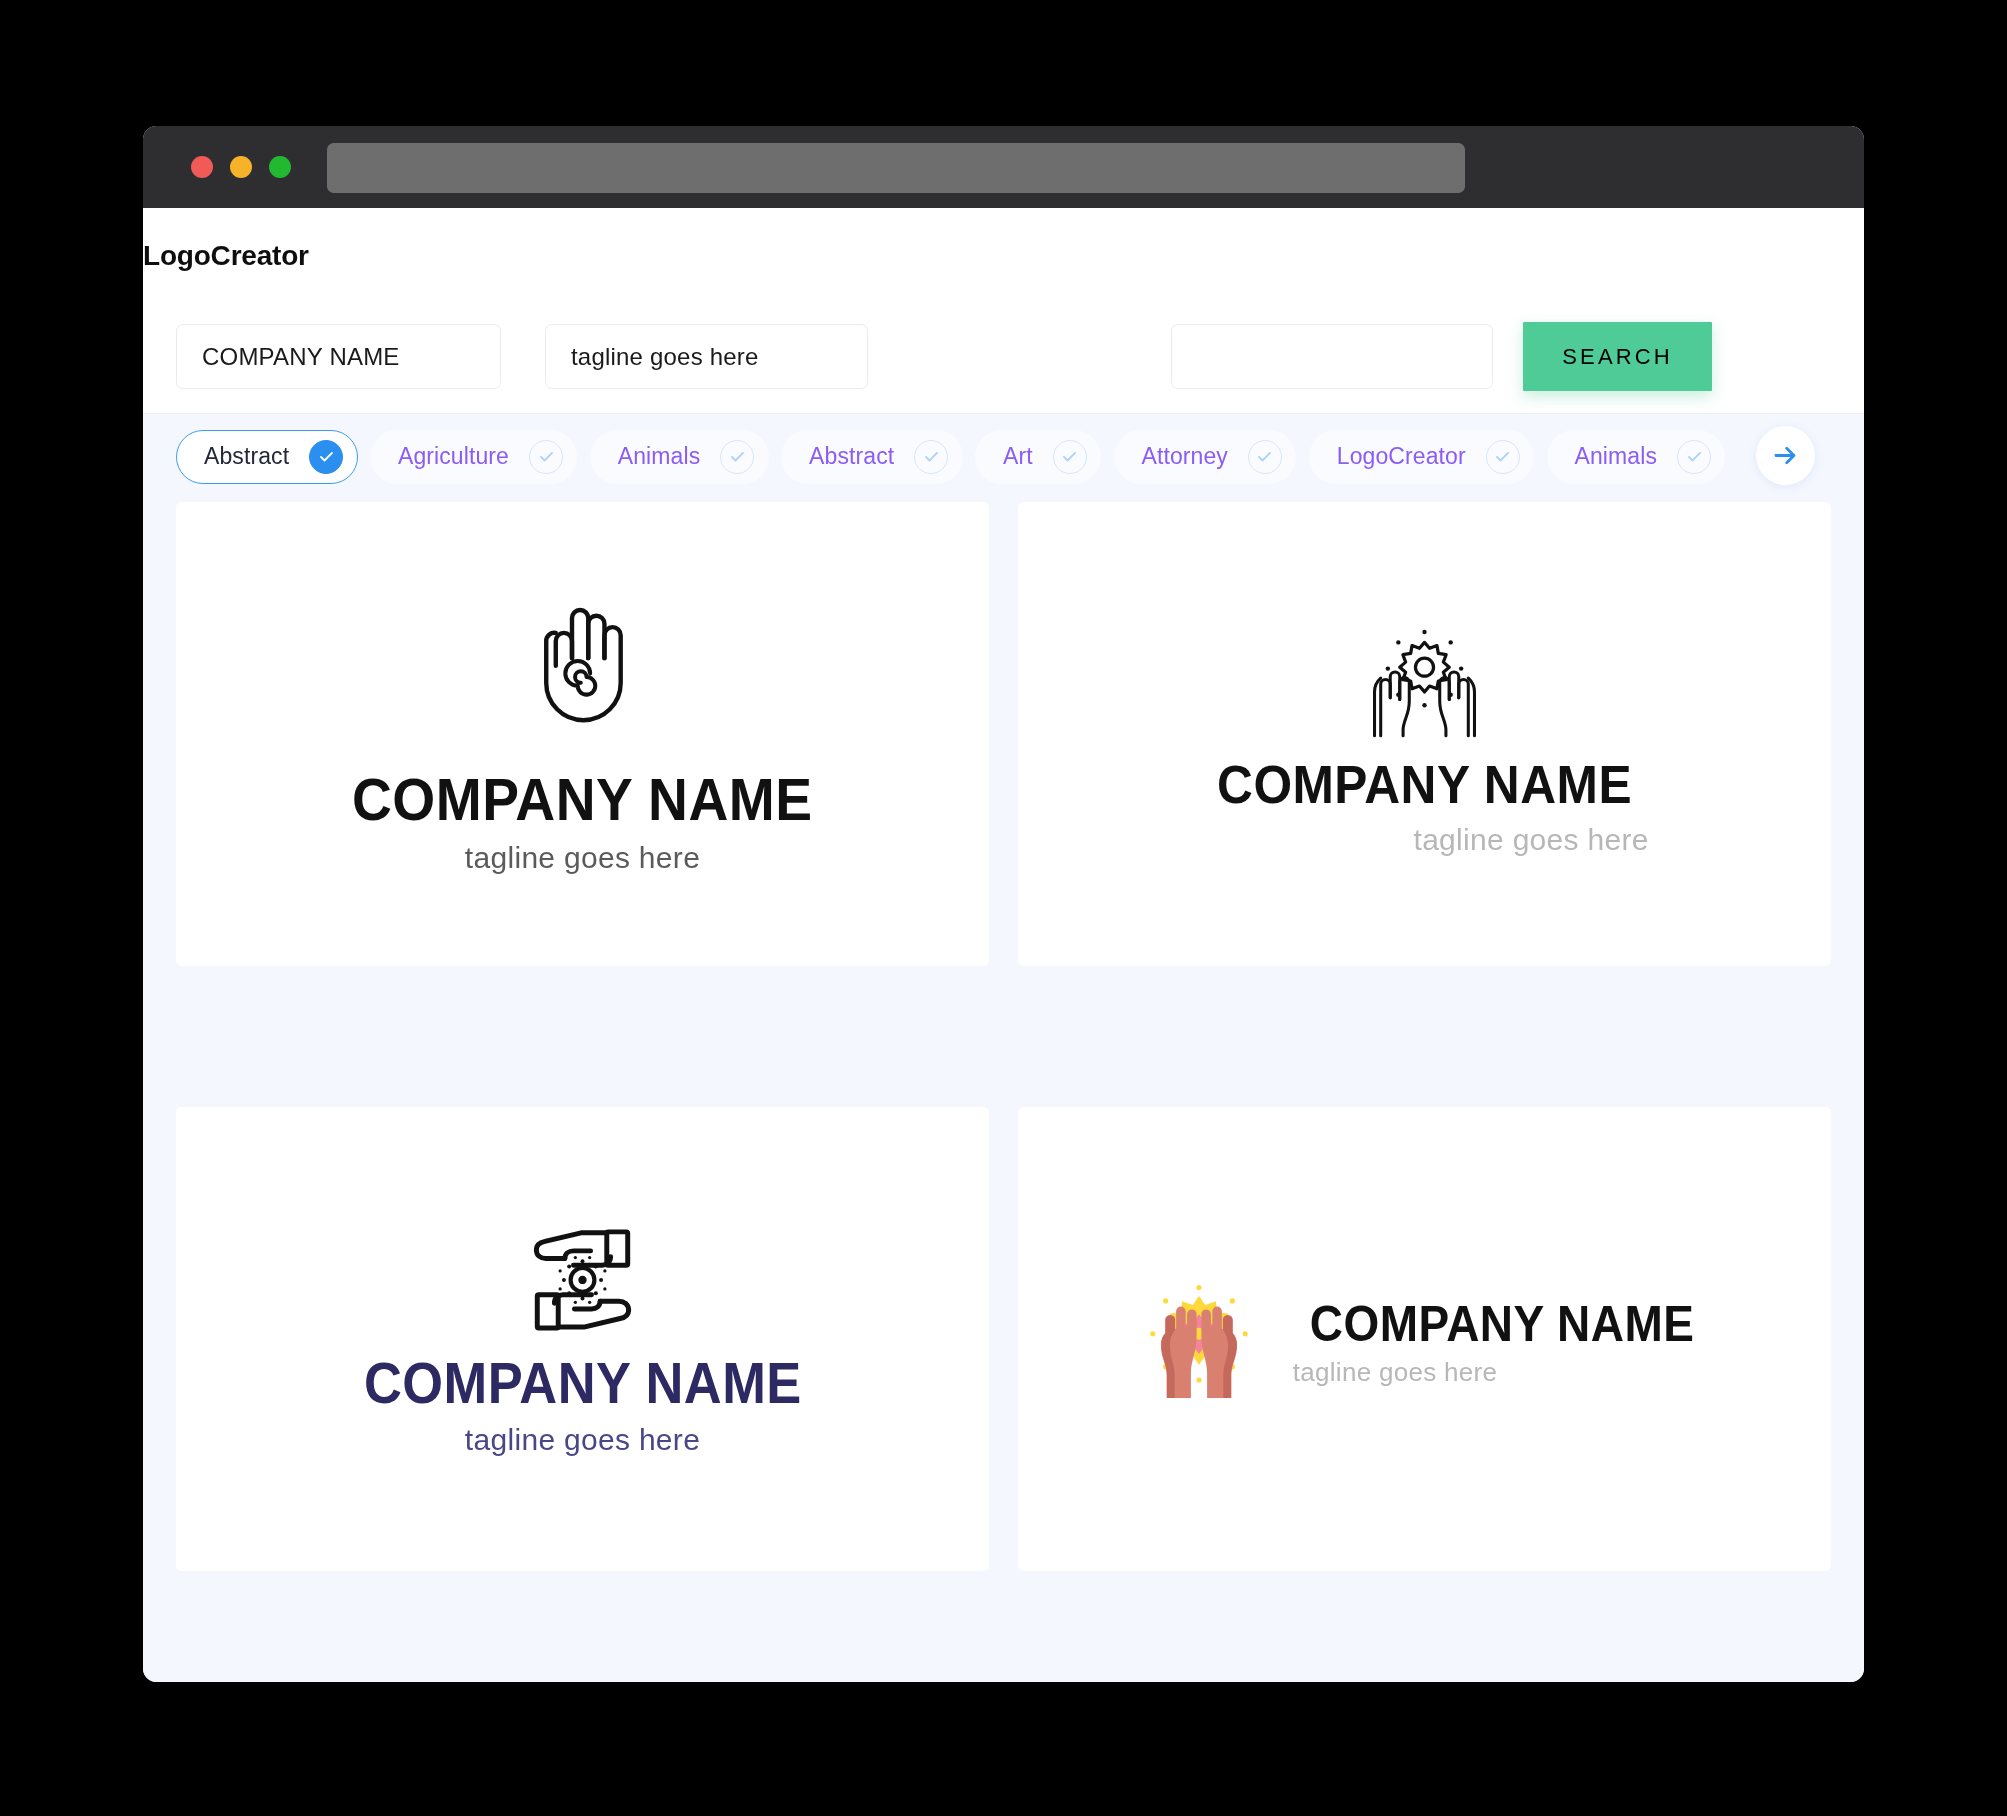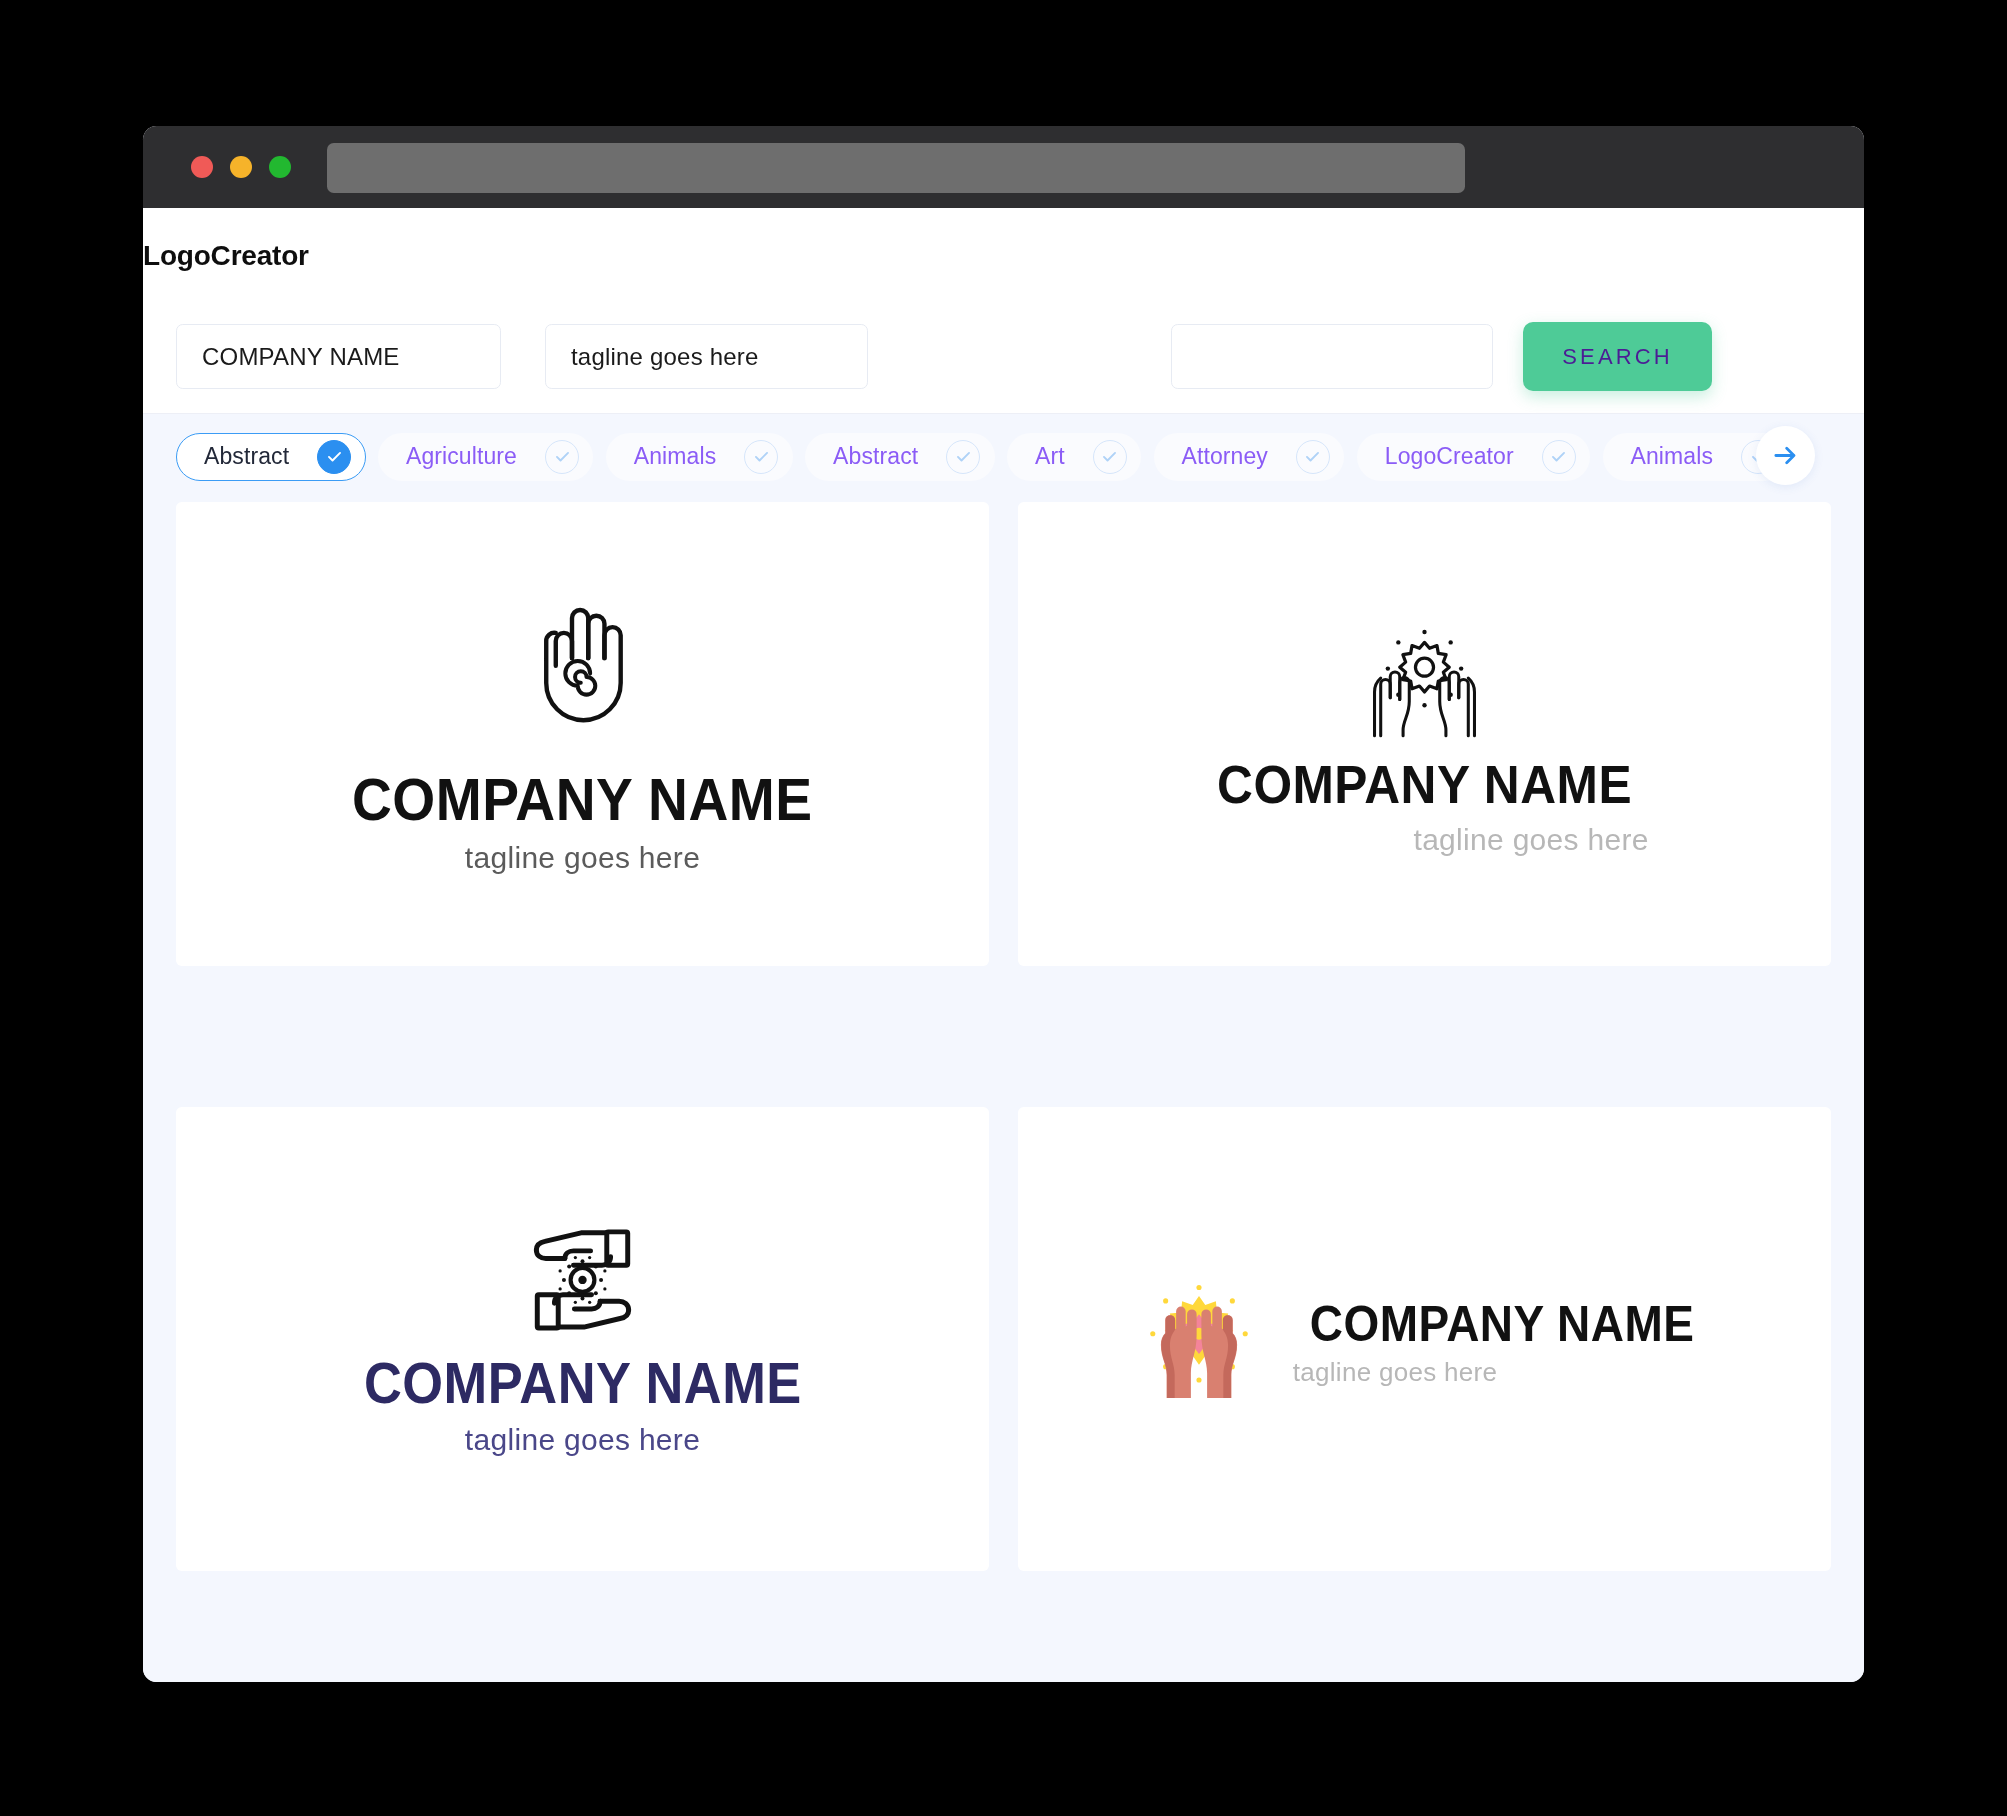--- a/index.html
+++ b/index.html
@@ -118,8 +118,8 @@
     height: 69px;
     background: #4ECB97;
     border: none;
-    border-radius: 10px;
-    color: #4c1d95;
+    border-radius: 1px;
+    color: #000000;
     font-size: 22px;
     font-family: "Liberation Sans", sans-serif;
     letter-spacing: 3.1px;

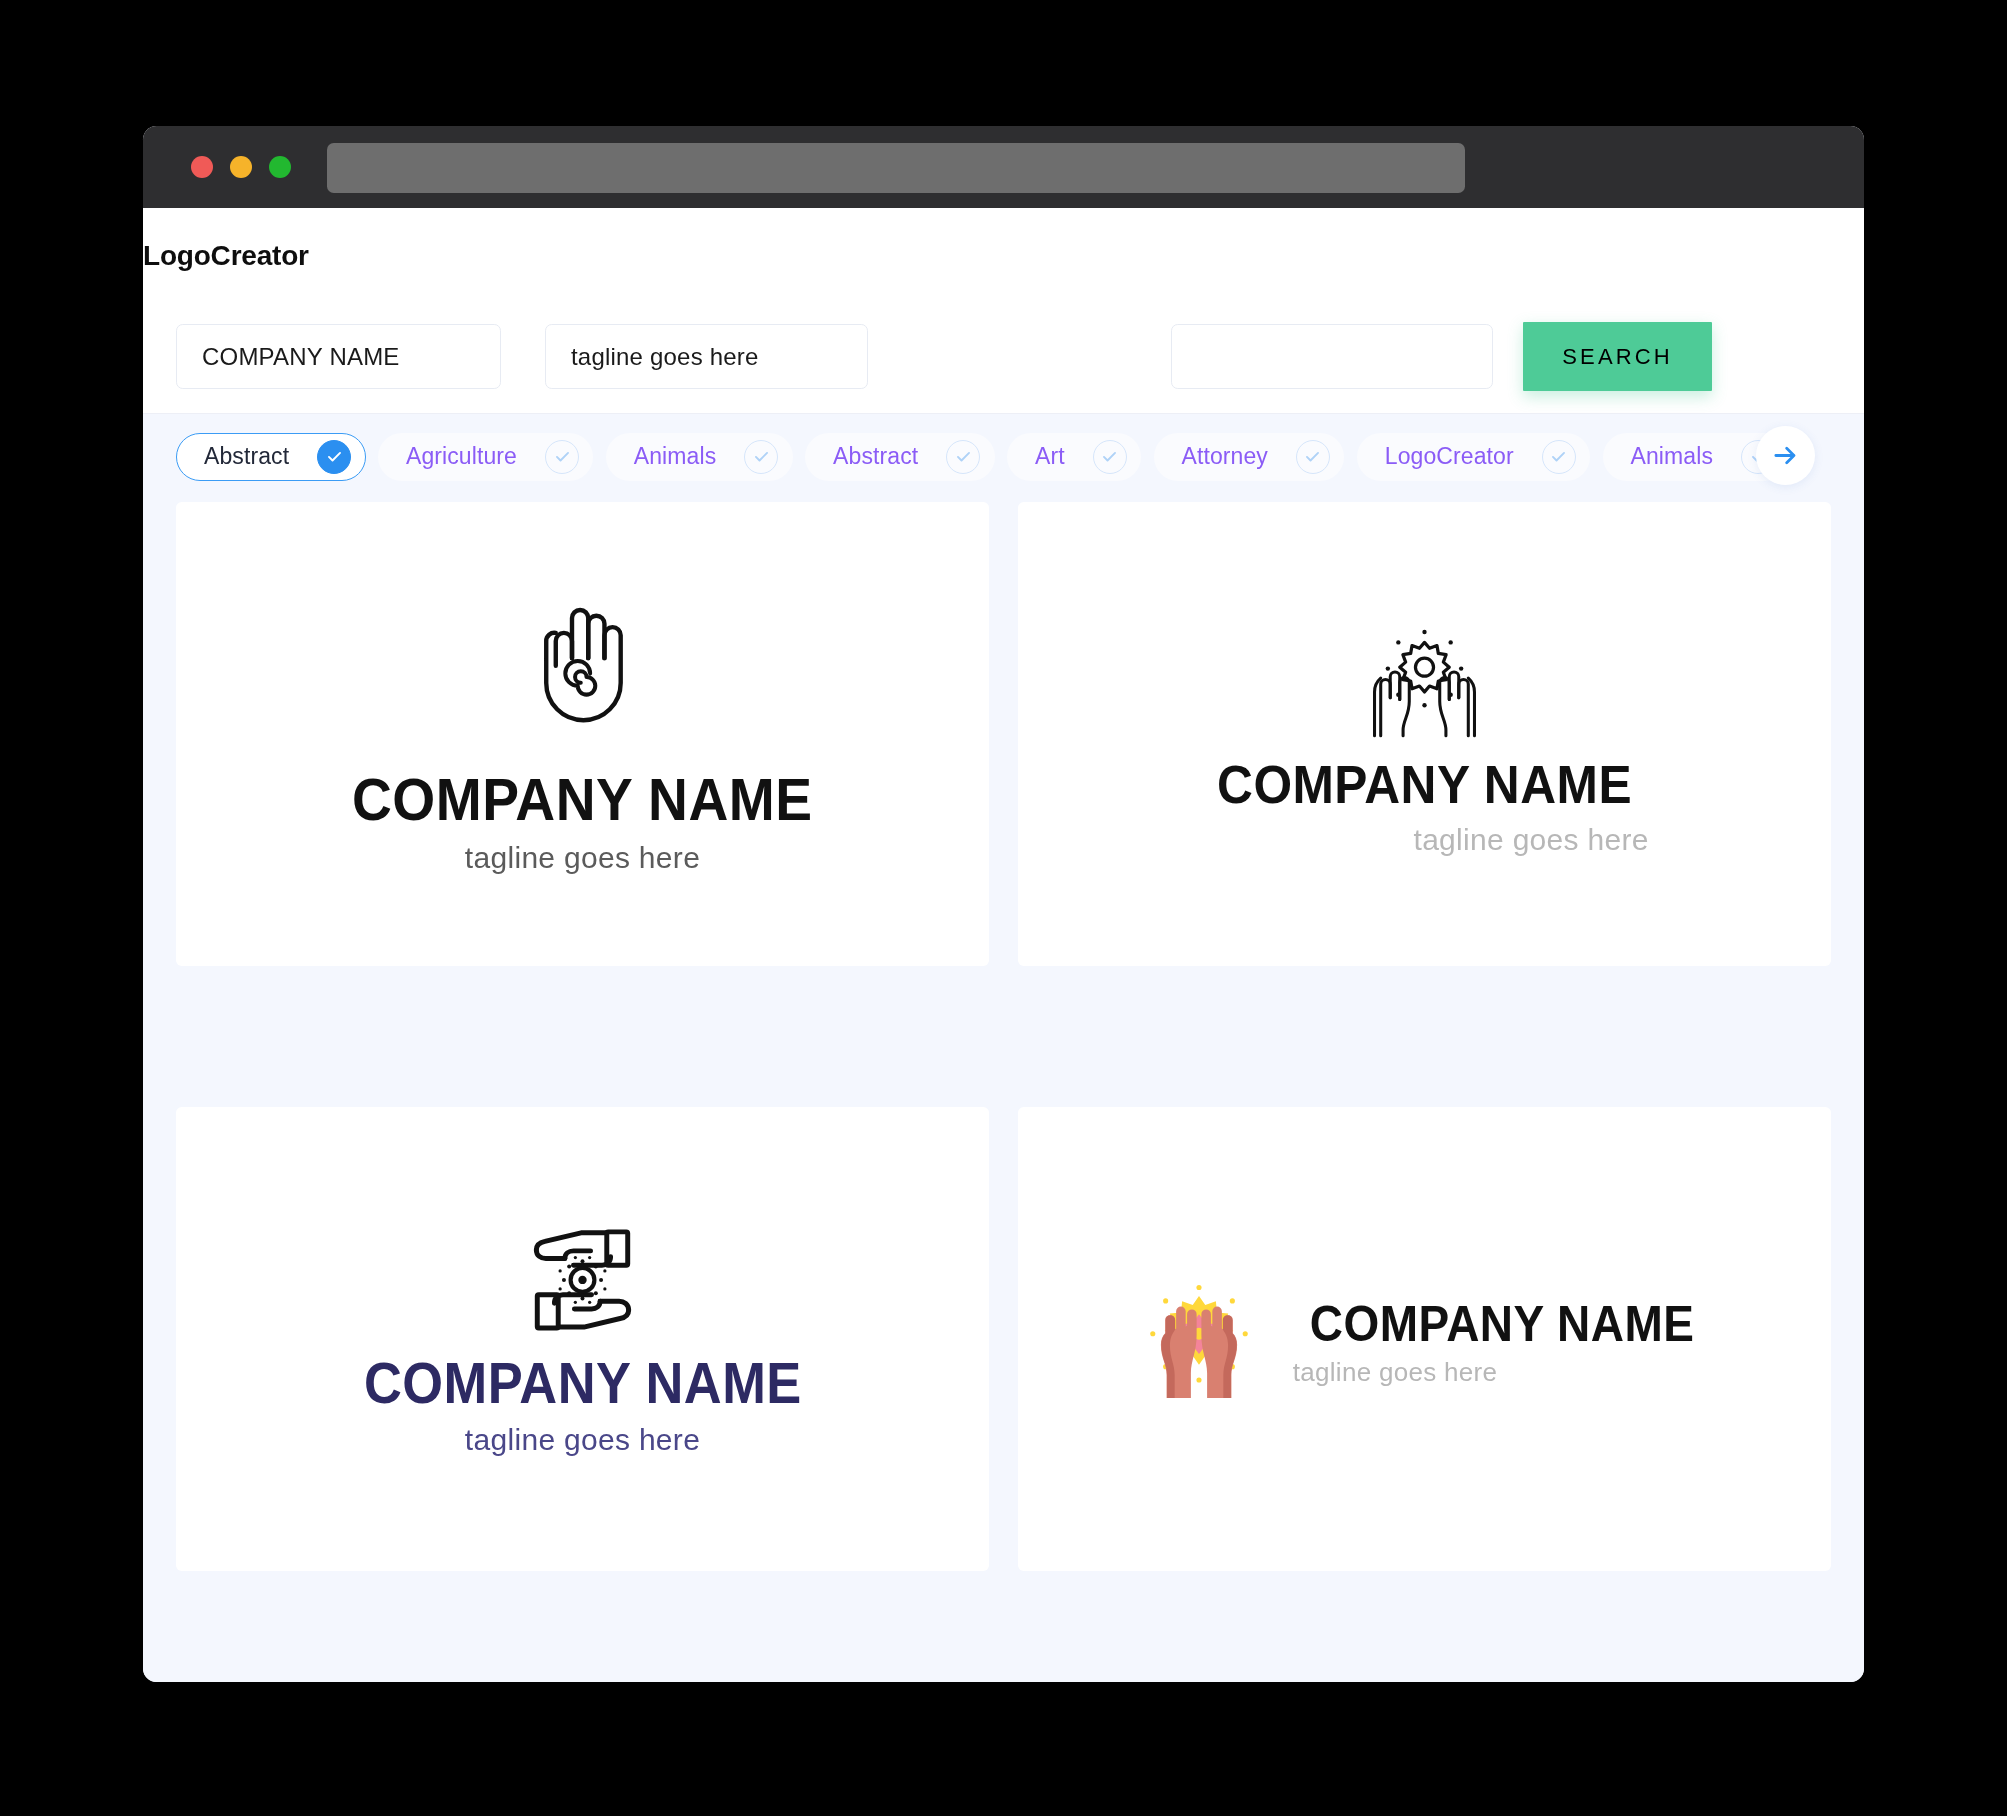--- a/index.html
+++ b/index.html
@@ -147,8 +147,8 @@
   .chip {
     display: flex;
     align-items: center;
-    gap: 28px;
-    height: 48px;
+    gap: 20px;
+    height: 54px;
     padding: 0 13.4px 0 27px;
     border-radius: 29px;
     background: #FAFBFE;

